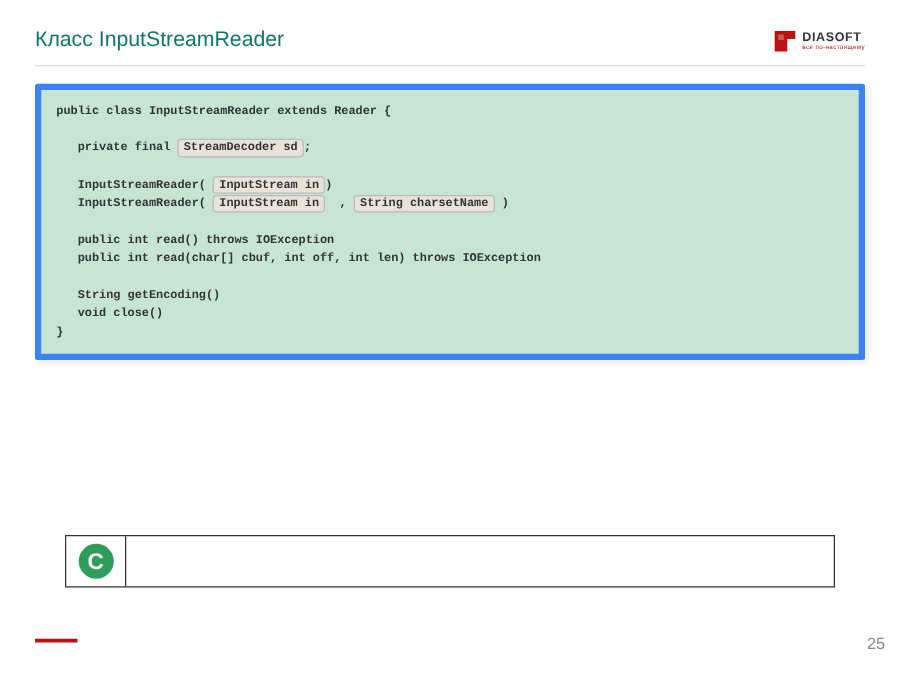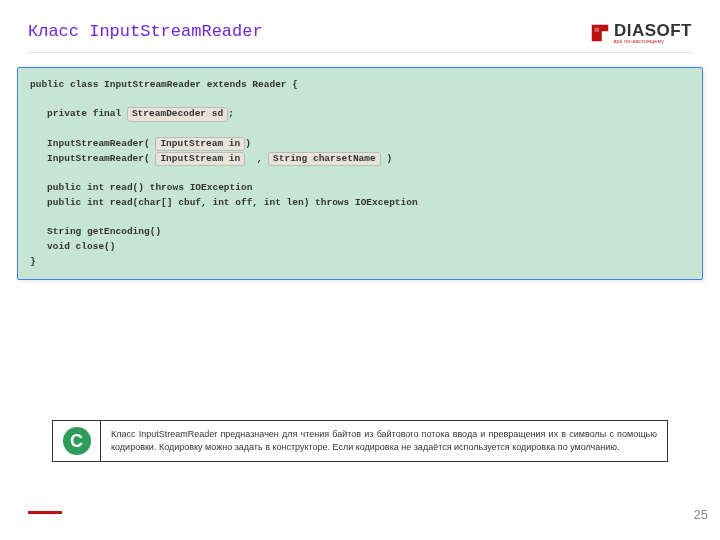--- a/index.html
+++ b/index.html
@@ -19,9 +19,8 @@
   }
   .title {
     font-size: 17px;
-    color: #6d28d9;
+    color: #0f766e;
     font-weight: 400;
-    font-family: Liberation Mono, monospace;
   }
   .logo {
     display: flex;

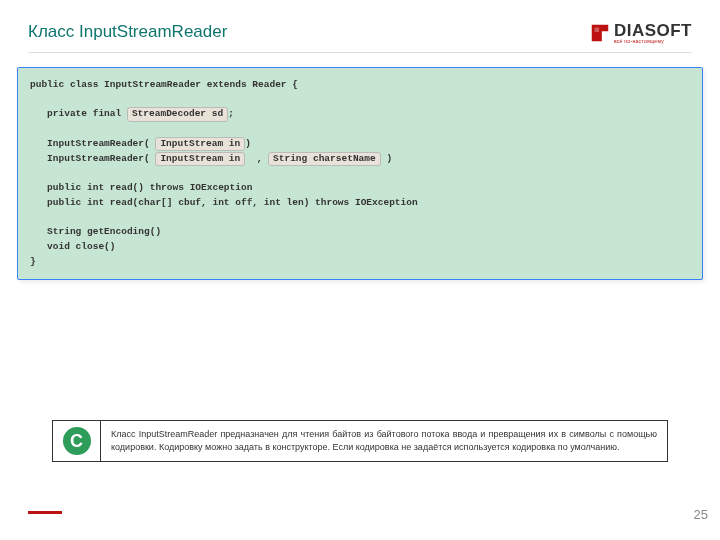--- a/index.html
+++ b/index.html
@@ -40,7 +40,7 @@
   }
   .logo-name {
     font-weight: 700;
-    font-size: 17px;
+    font-size: 10px;
     color: #333;
     letter-spacing: 0.5px;
   }

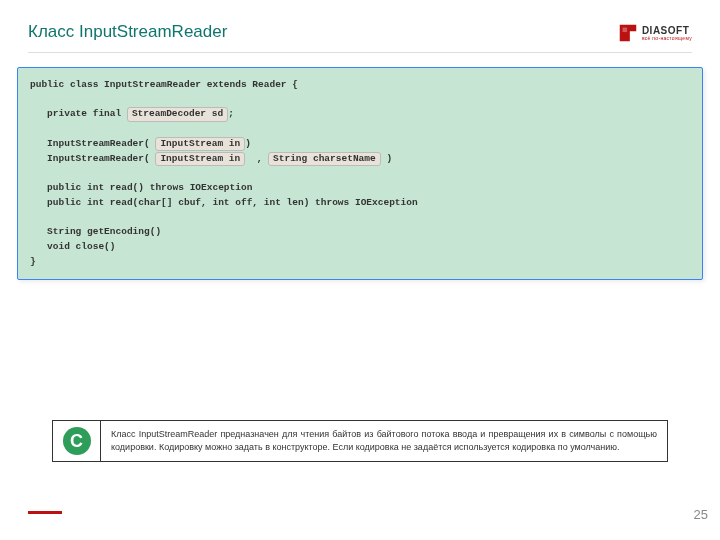--- a/index.html
+++ b/index.html
@@ -55,9 +55,9 @@
     margin: 0 28px 14px 28px;
   }
   .code-block {
-    margin: 0 17px;
+    margin: 0 28px;
     background: #c7e5d3;
-    border: 1px solid #3b82f6;
+    border: 5px solid #3b82f6;
     border-radius: 2px;
     box-shadow: 2px 2px 4px rgba(0,0,0,0.08);
     padding: 10px 12px;

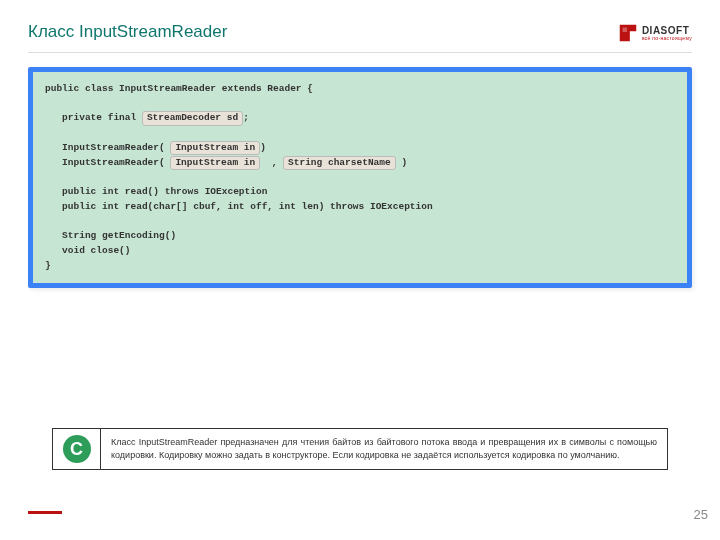--- a/index.html
+++ b/index.html
@@ -166,7 +166,6 @@
   <div class="note-icon-cell">
     <div class="note-icon">C</div>
   </div>
-  <div class="note-text">Класс InputStreamReader предназначен для чтения байтов из байтового потока ввода и превращения их в символы с помощью кодировки. Кодировку можно задать в конструкторе. Если кодировка не задаётся используется кодировка по умолчанию.</div>
 </div>
 
 <div class="footer-line"></div>

